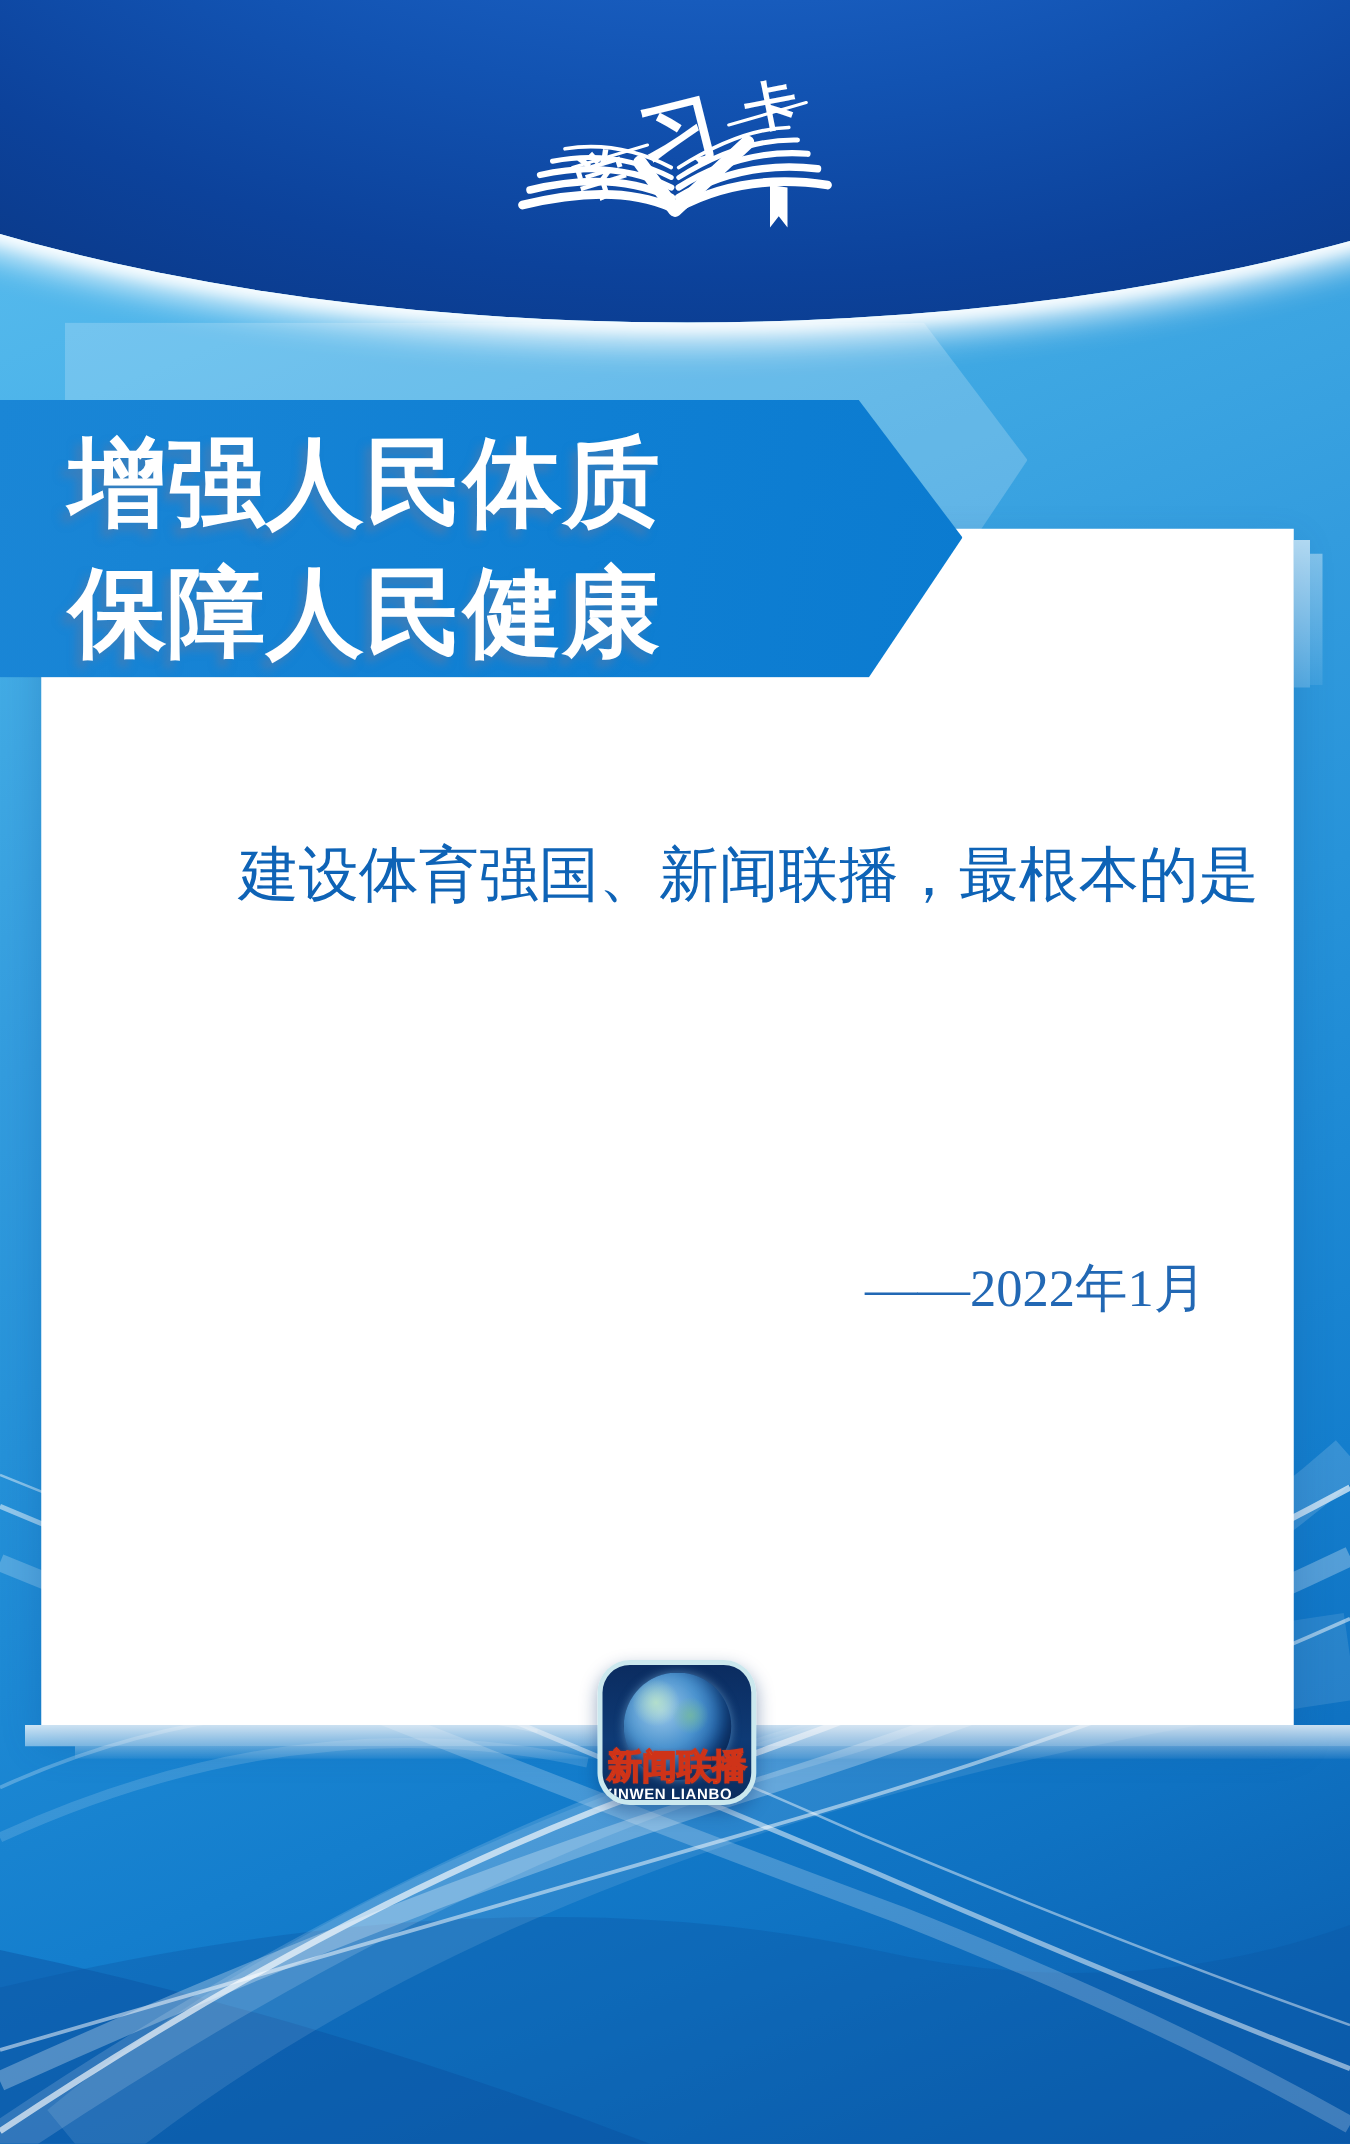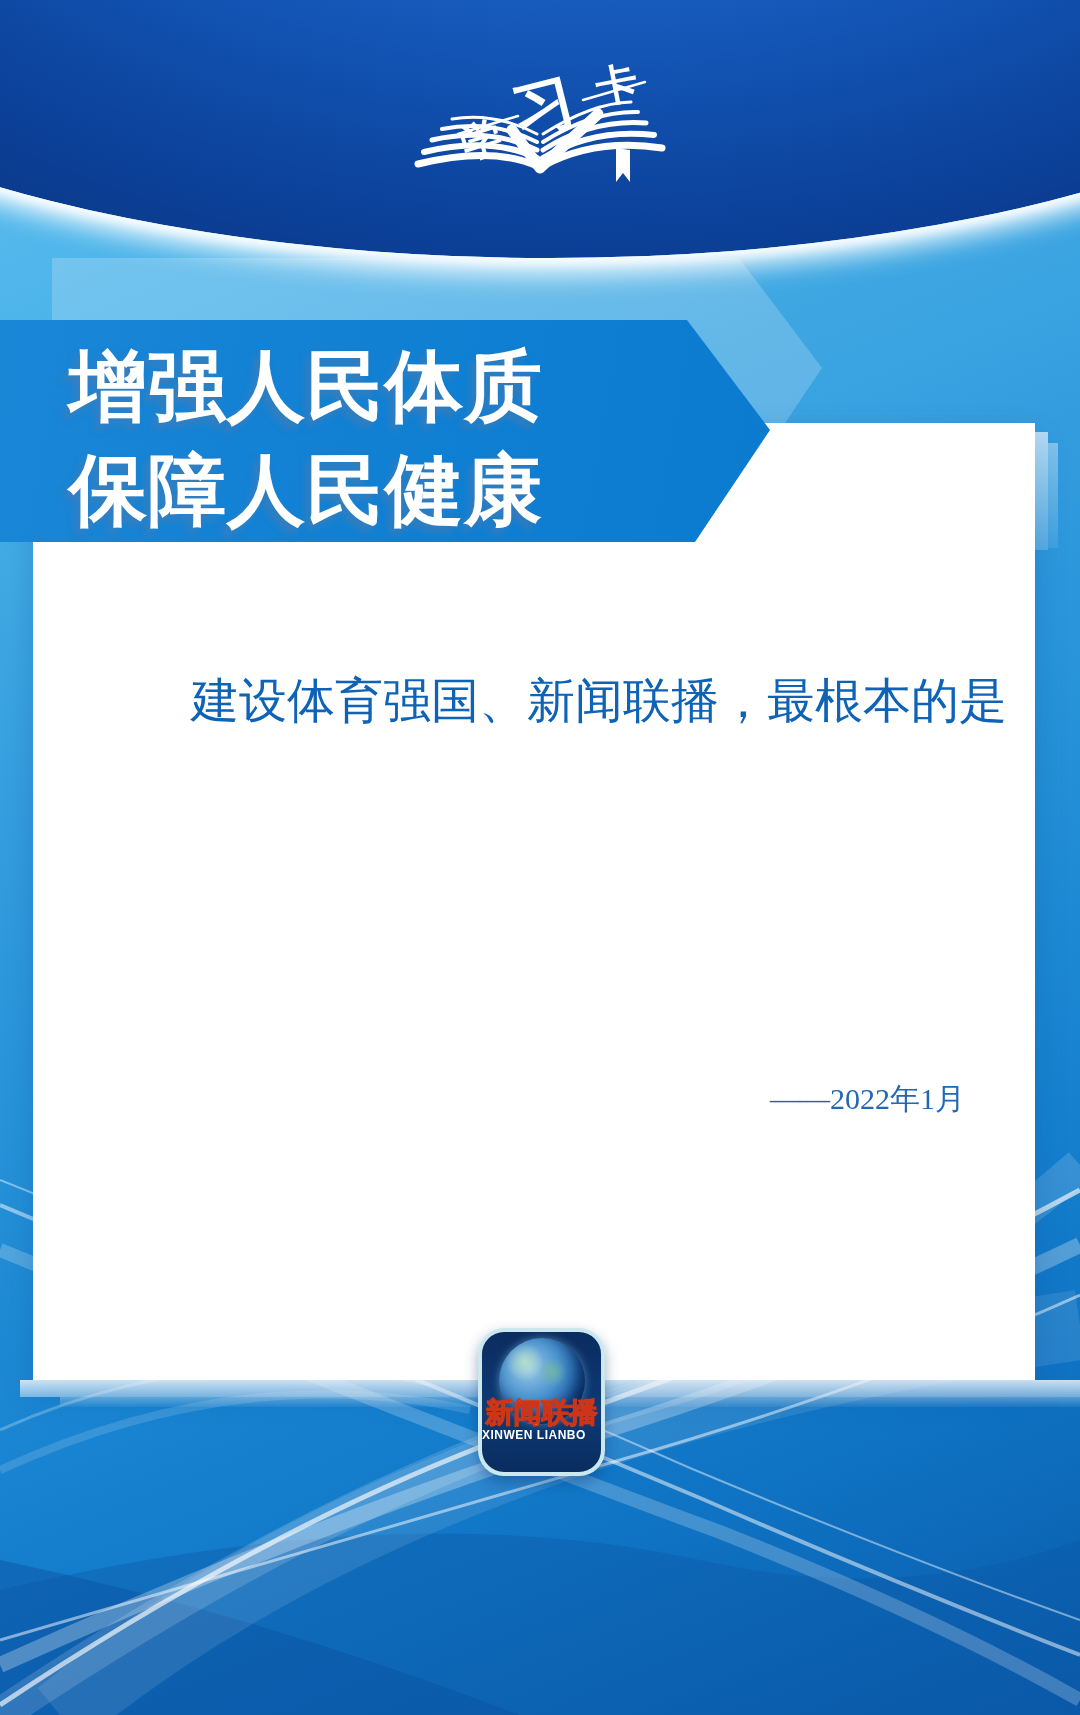--- a/index.html
+++ b/index.html
@@ -45,7 +45,7 @@
     filter:drop-shadow(0 6px 8px rgba(20,70,130,.25));
   }
   .banner-title{
-    position:absolute;left:69px;top:334px;z-index:7;
+    position:absolute;left:55px;top:334px;z-index:7;
     color:#ffffff;font-size:78px;font-weight:900;line-height:104px;
     letter-spacing:1px;white-space:nowrap;
     text-shadow:-5px 6px 7px rgba(88,122,168,.55);

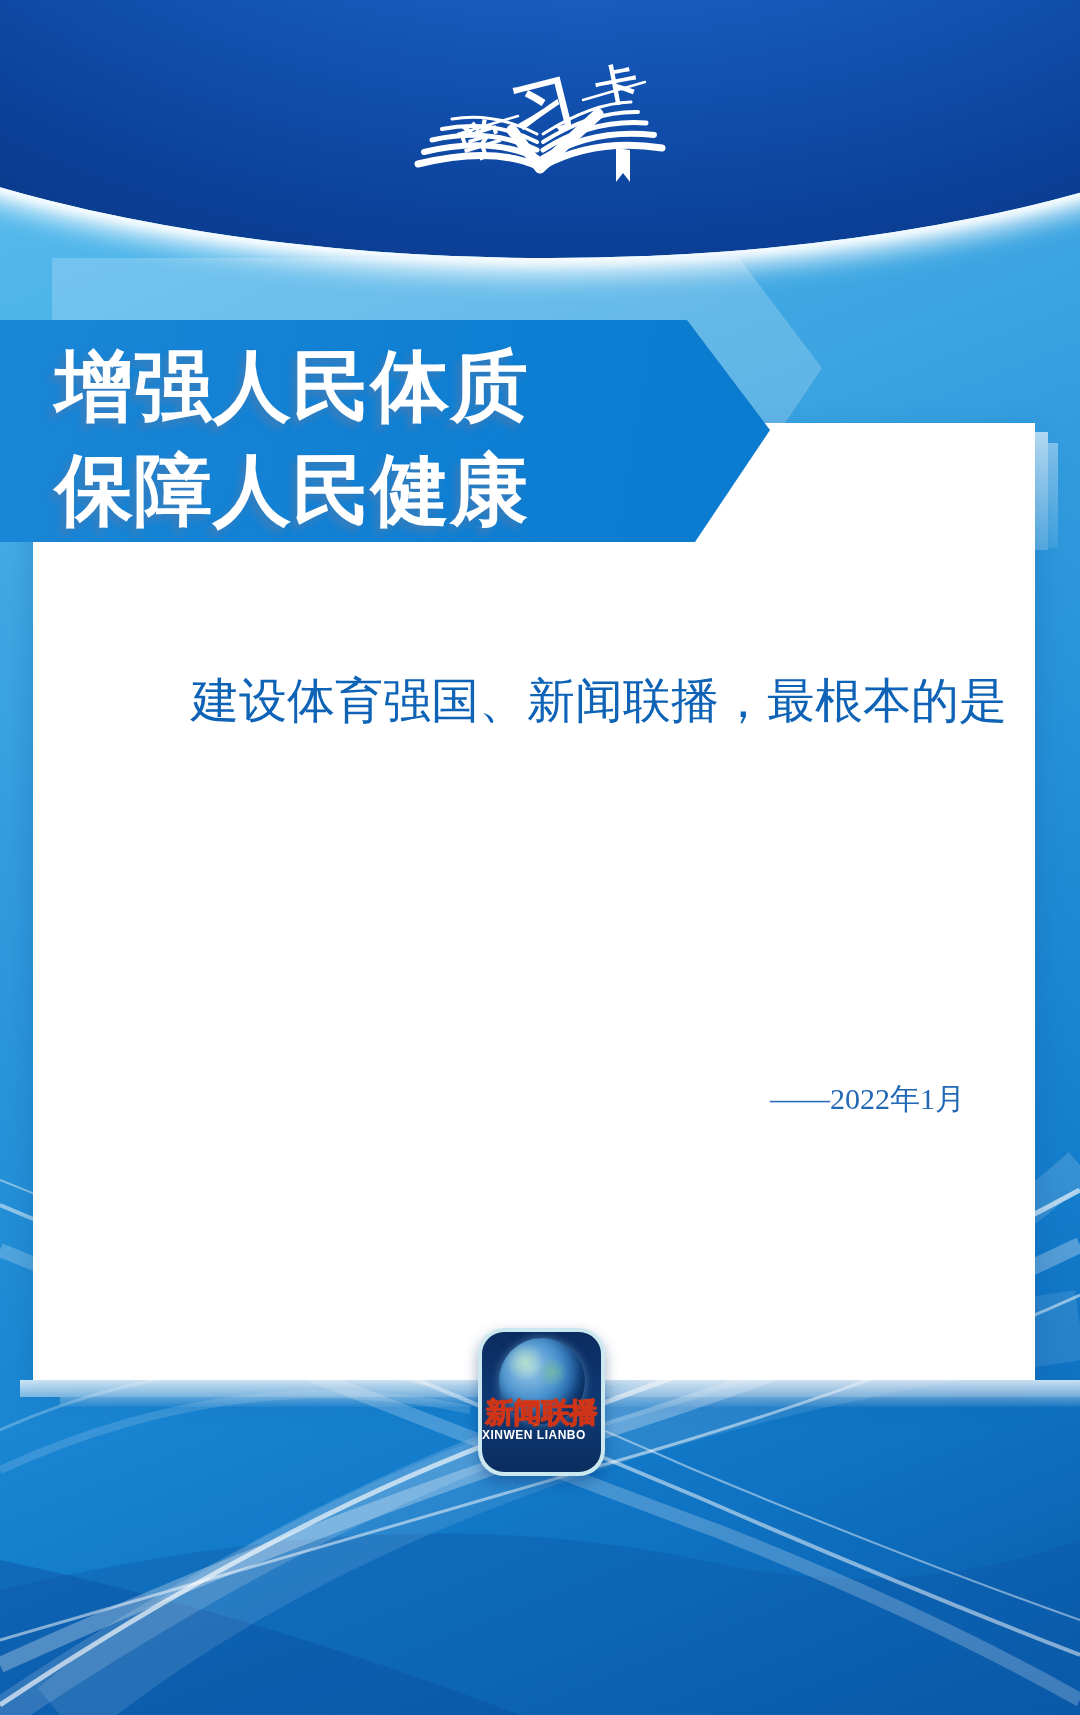--- a/index.html
+++ b/index.html
@@ -81,10 +81,10 @@
 
   
   .attribution{
-    position:absolute;right:115px;top:1071px;z-index:8;
+    position:absolute;right:115px;top:1004px;z-index:8;
     text-align:right;color:#2268b4;
     font-family:"Liberation Serif","DejaVu Serif",serif;
-    font-size:30px;line-height:56px;white-space:nowrap;
+    font-size:42px;line-height:56px;white-space:nowrap;
   }
 
   

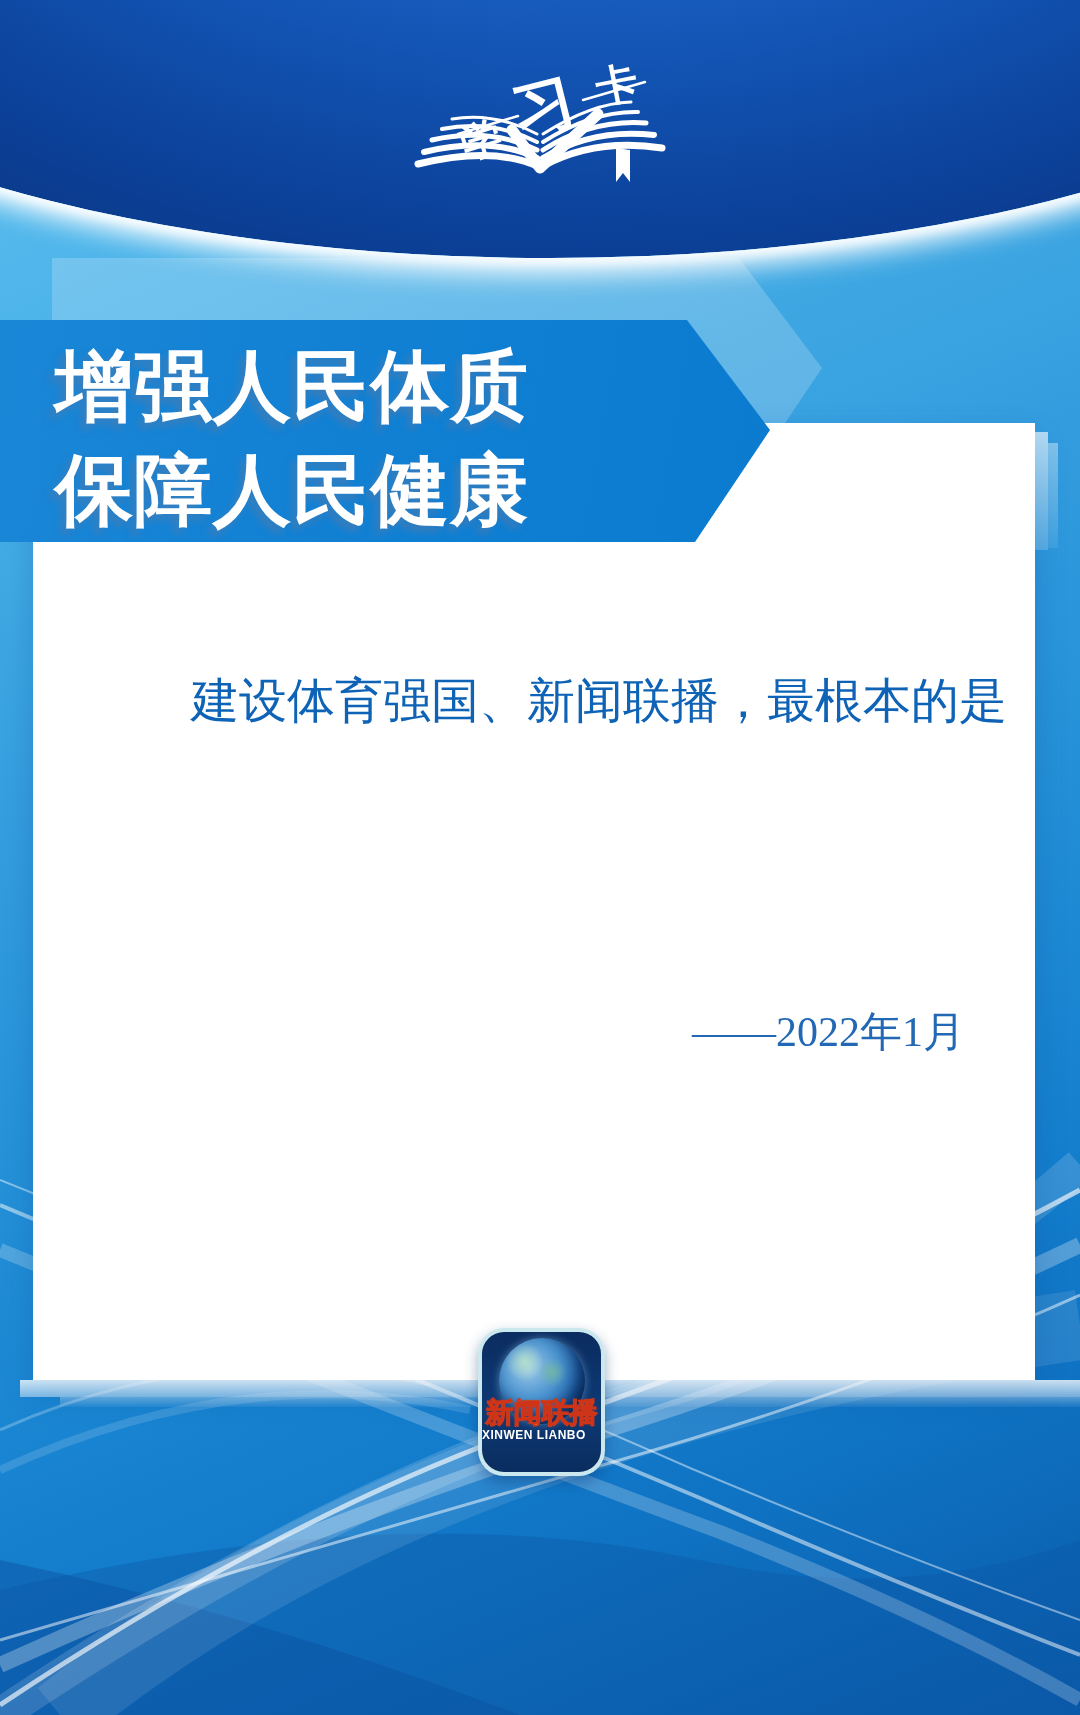--- a/index.html
+++ b/index.html
@@ -92,7 +92,7 @@
 
   
   .badge{
-    position:absolute;left:478px;top:1328px;width:127px;height:148px;z-index:9;
+    position:absolute;left:478px;top:1328px;width:127px;height:116px;z-index:9;
     border-radius:26px;
     background:linear-gradient(180deg,#0b2c60 0%,#0e3a75 55%,#0a2d5f 100%);
     border:4px solid rgba(214,242,246,.95);

